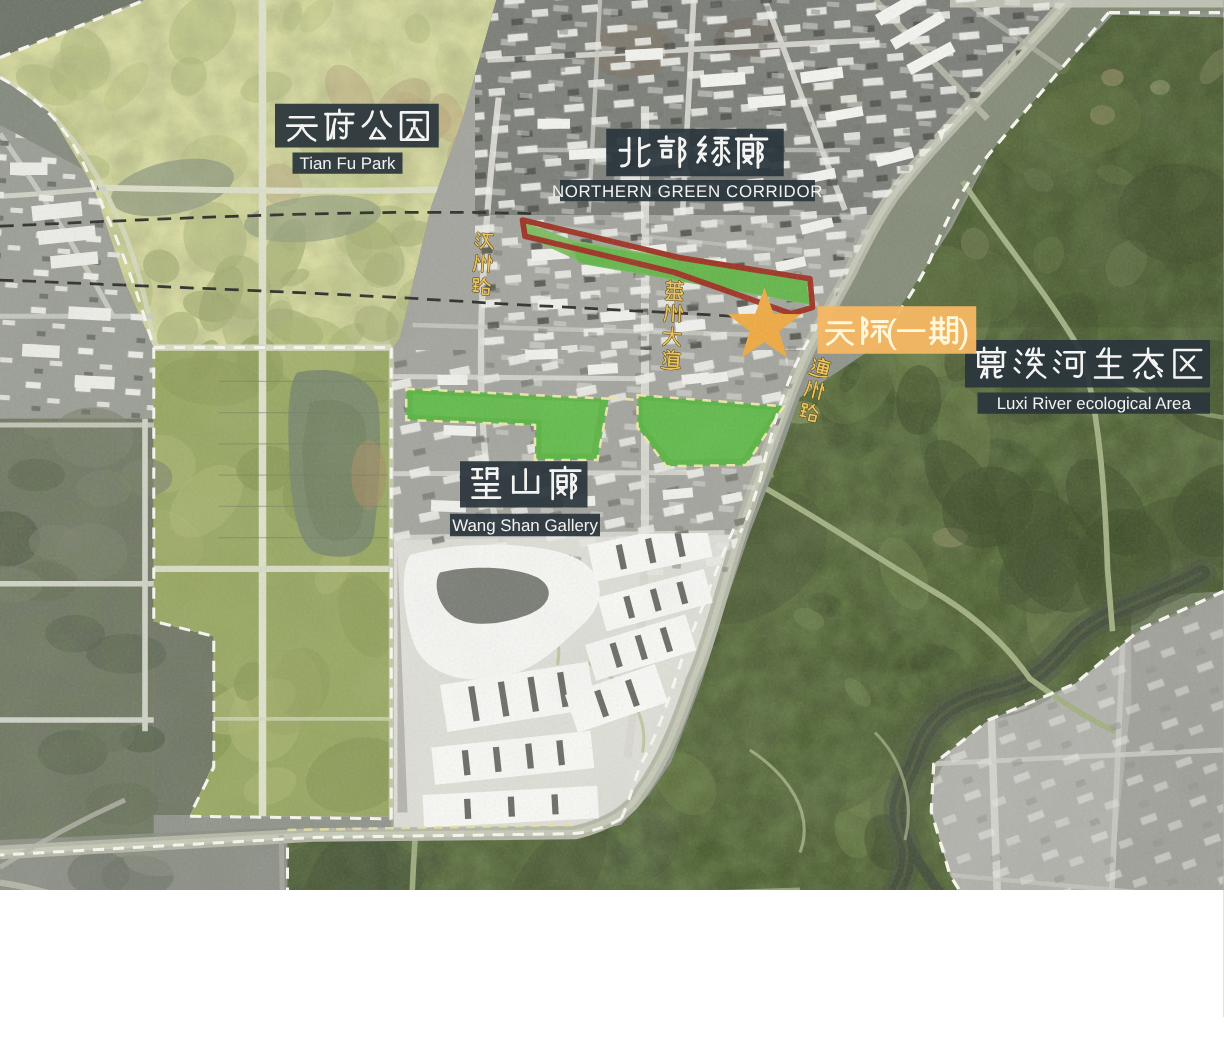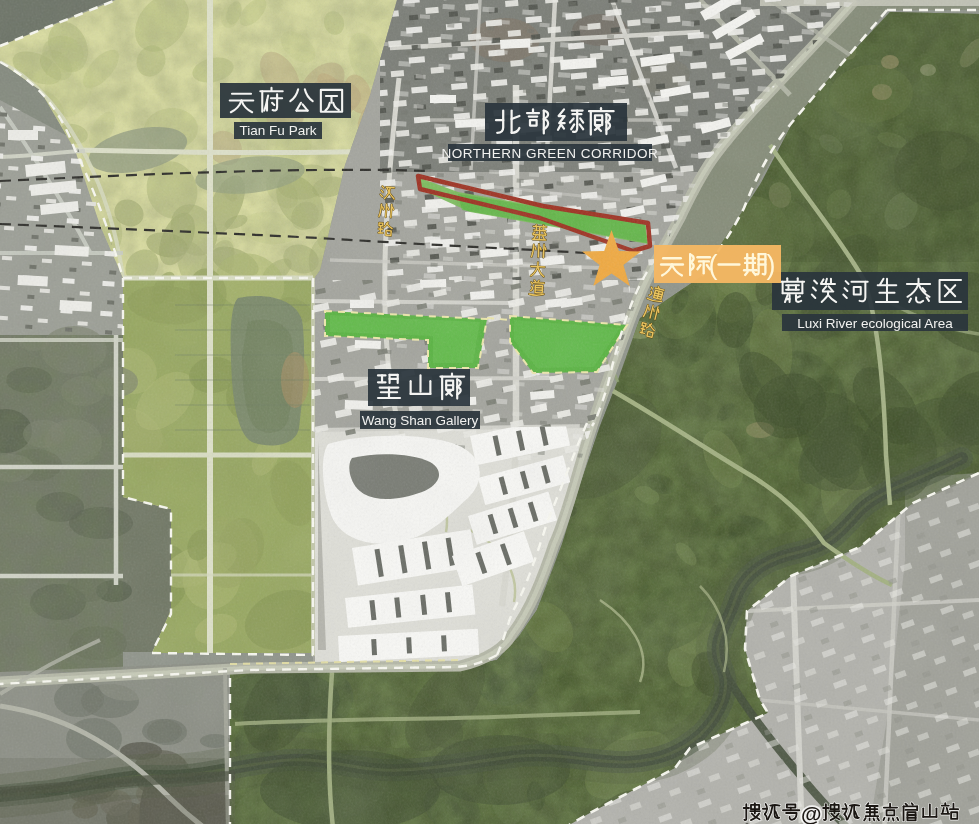--- a/index.html
+++ b/index.html
@@ -1,5 +1,5 @@
 <!DOCTYPE html>
-<html><head><meta charset="utf-8"><style>html,body{margin:0;padding:0;background:#fff}.m{position:relative;width:979px;height:824px;overflow:hidden;font-family:"Liberation Sans",sans-serif}</style></head><body>
+<html><head><meta charset="utf-8"><style>html,body{margin:0;padding:0;background:#fff}.m{position:relative;width:979px;height:712px;overflow:hidden;font-family:"Liberation Sans",sans-serif}</style></head><body>
 <div class="m"><svg width="979" height="836" viewBox="0 0 979 836">
       <defs>
         <g id="g-tian">

